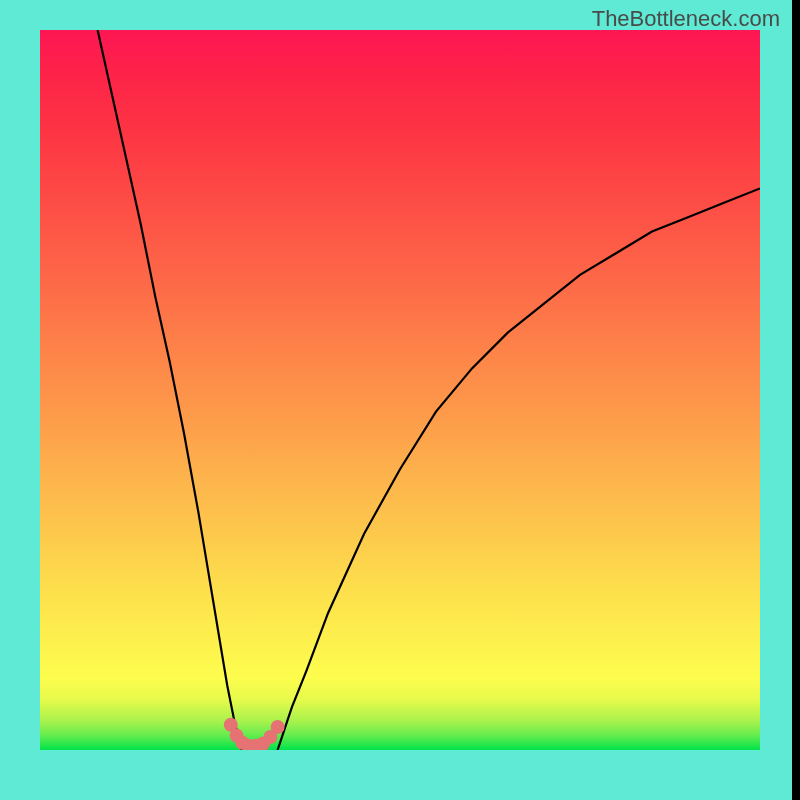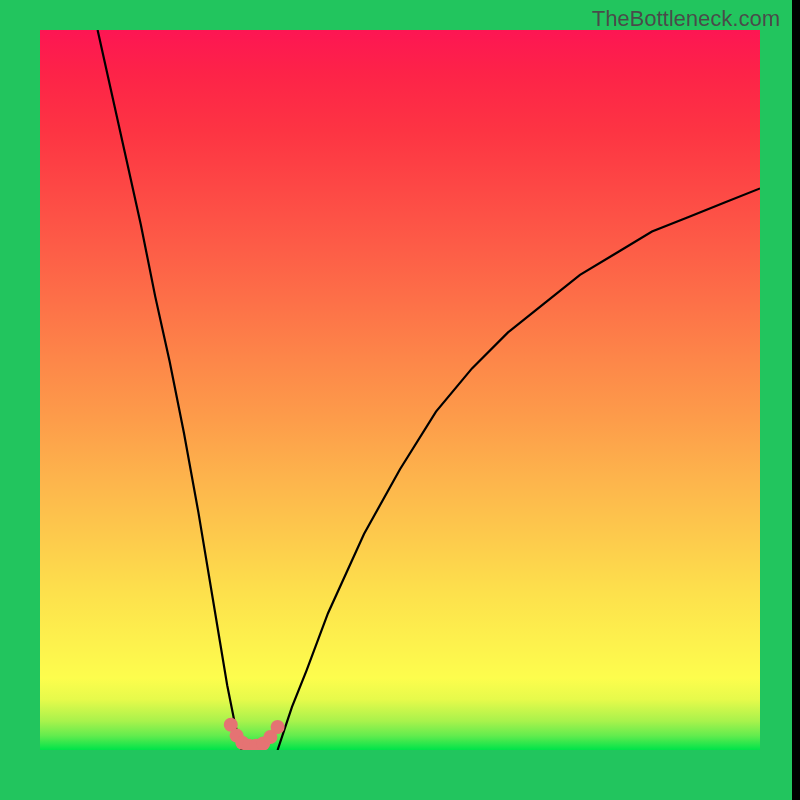--- a/index.html
+++ b/index.html
@@ -14,7 +14,7 @@
     position: relative;
     width: 792px;
     height: 800px;
-    background: #22c55e;
+    background: #5eead4;
   }
   .watermark {
     position: absolute;

